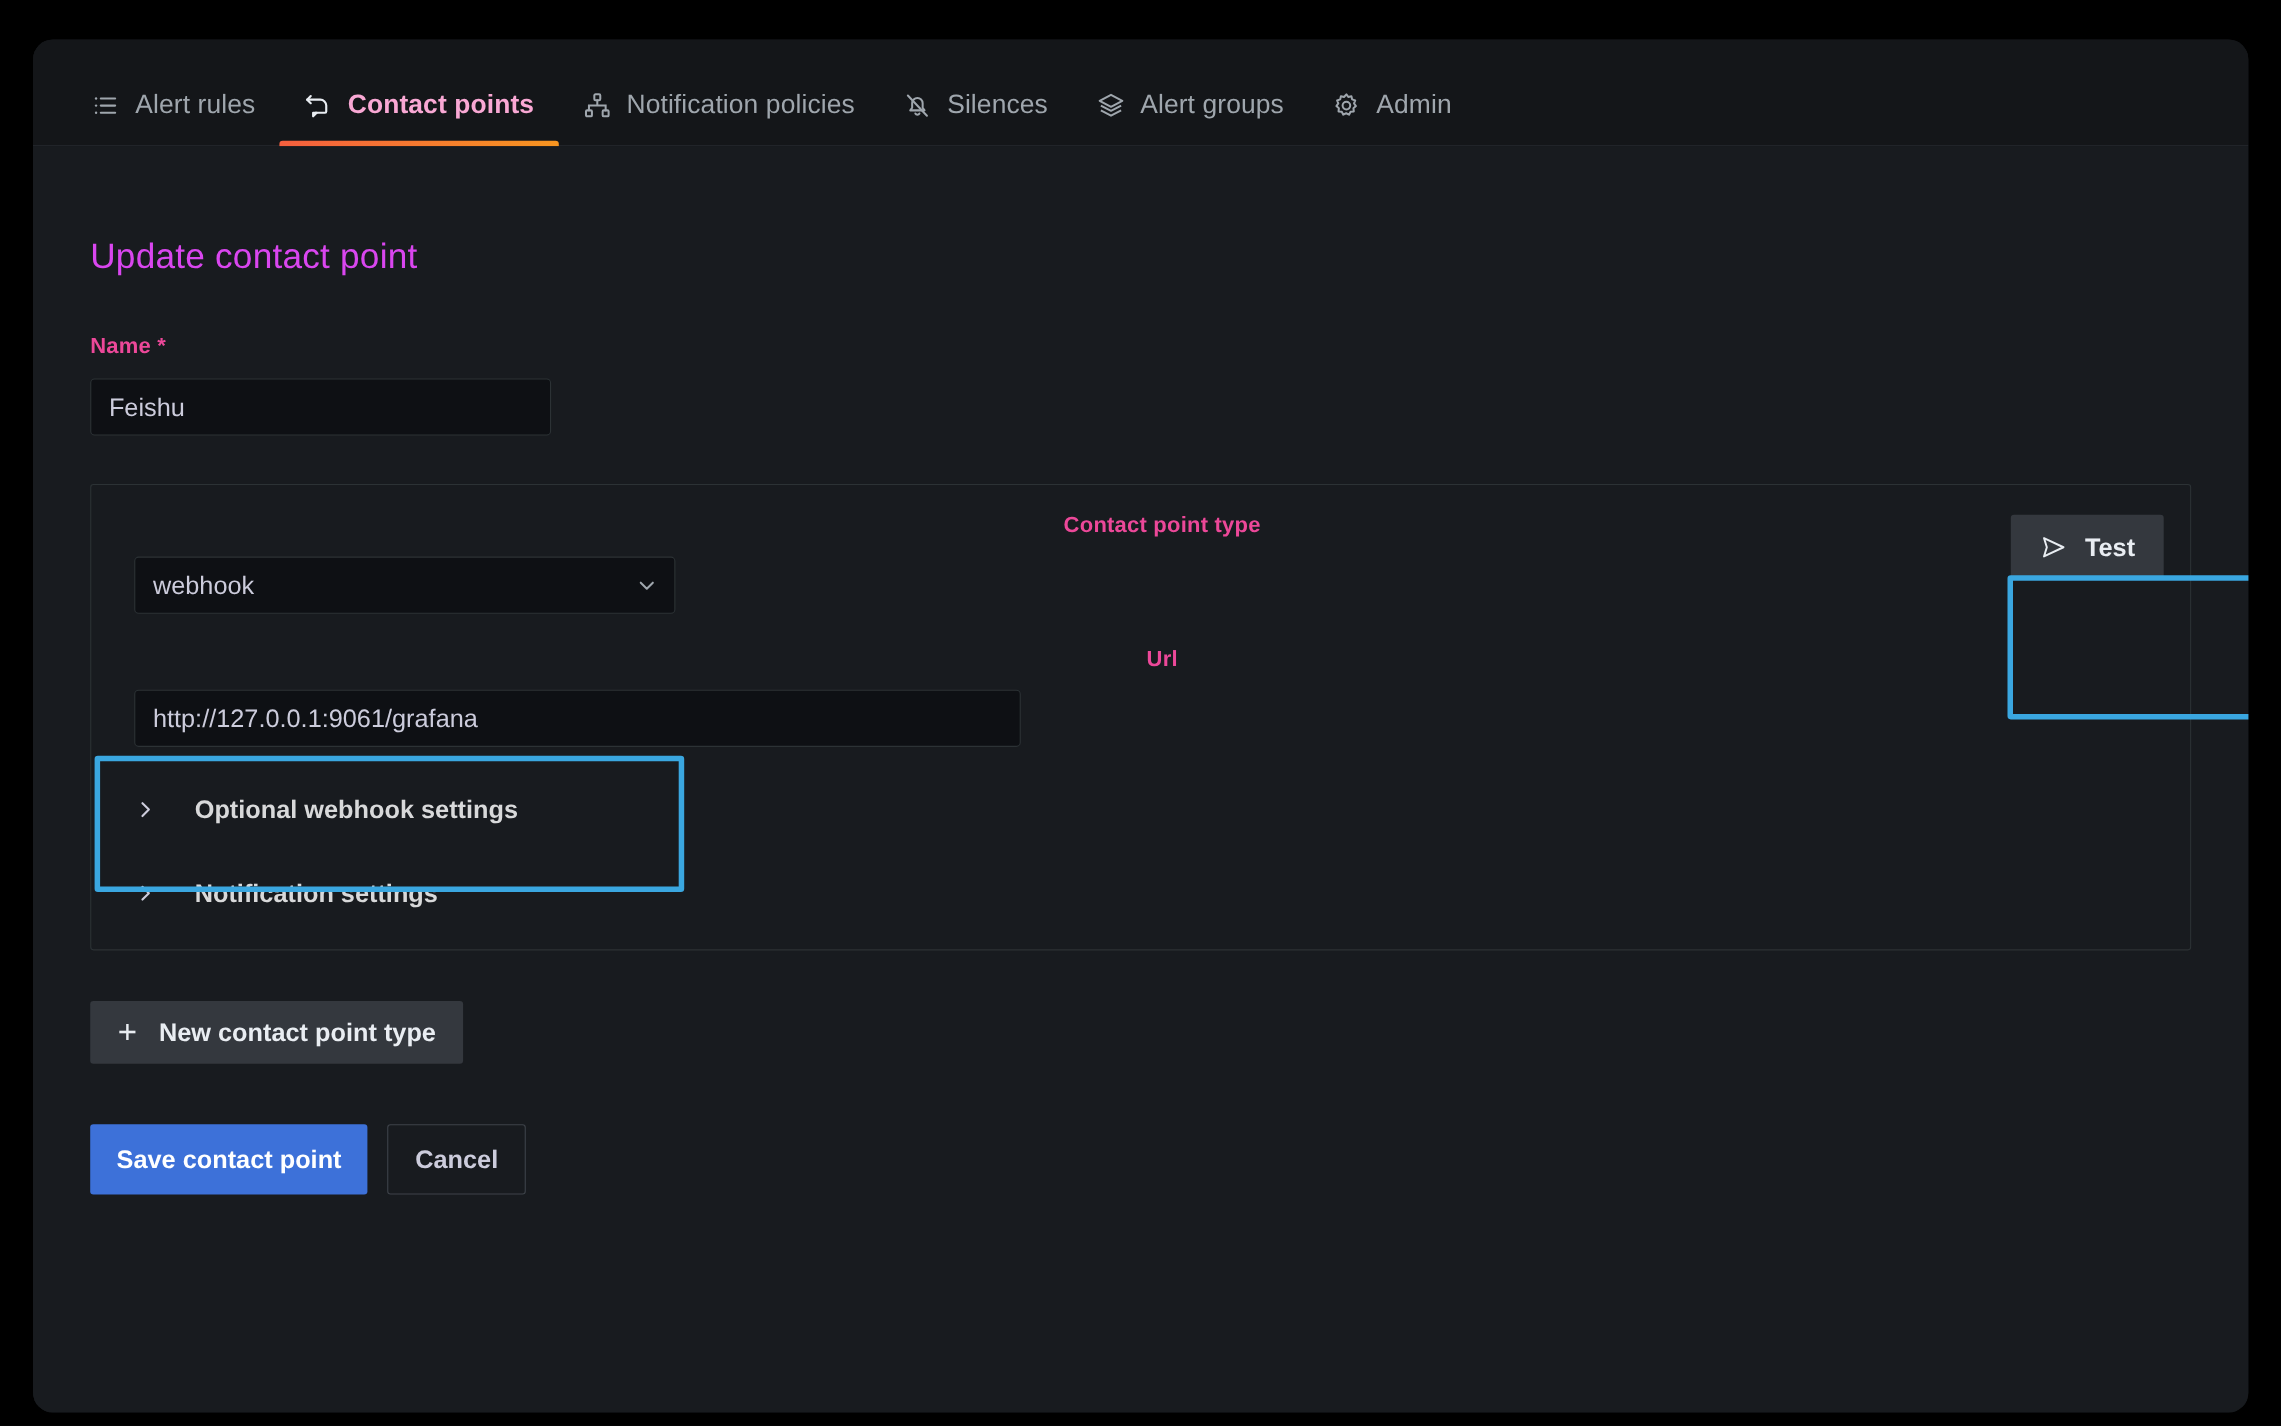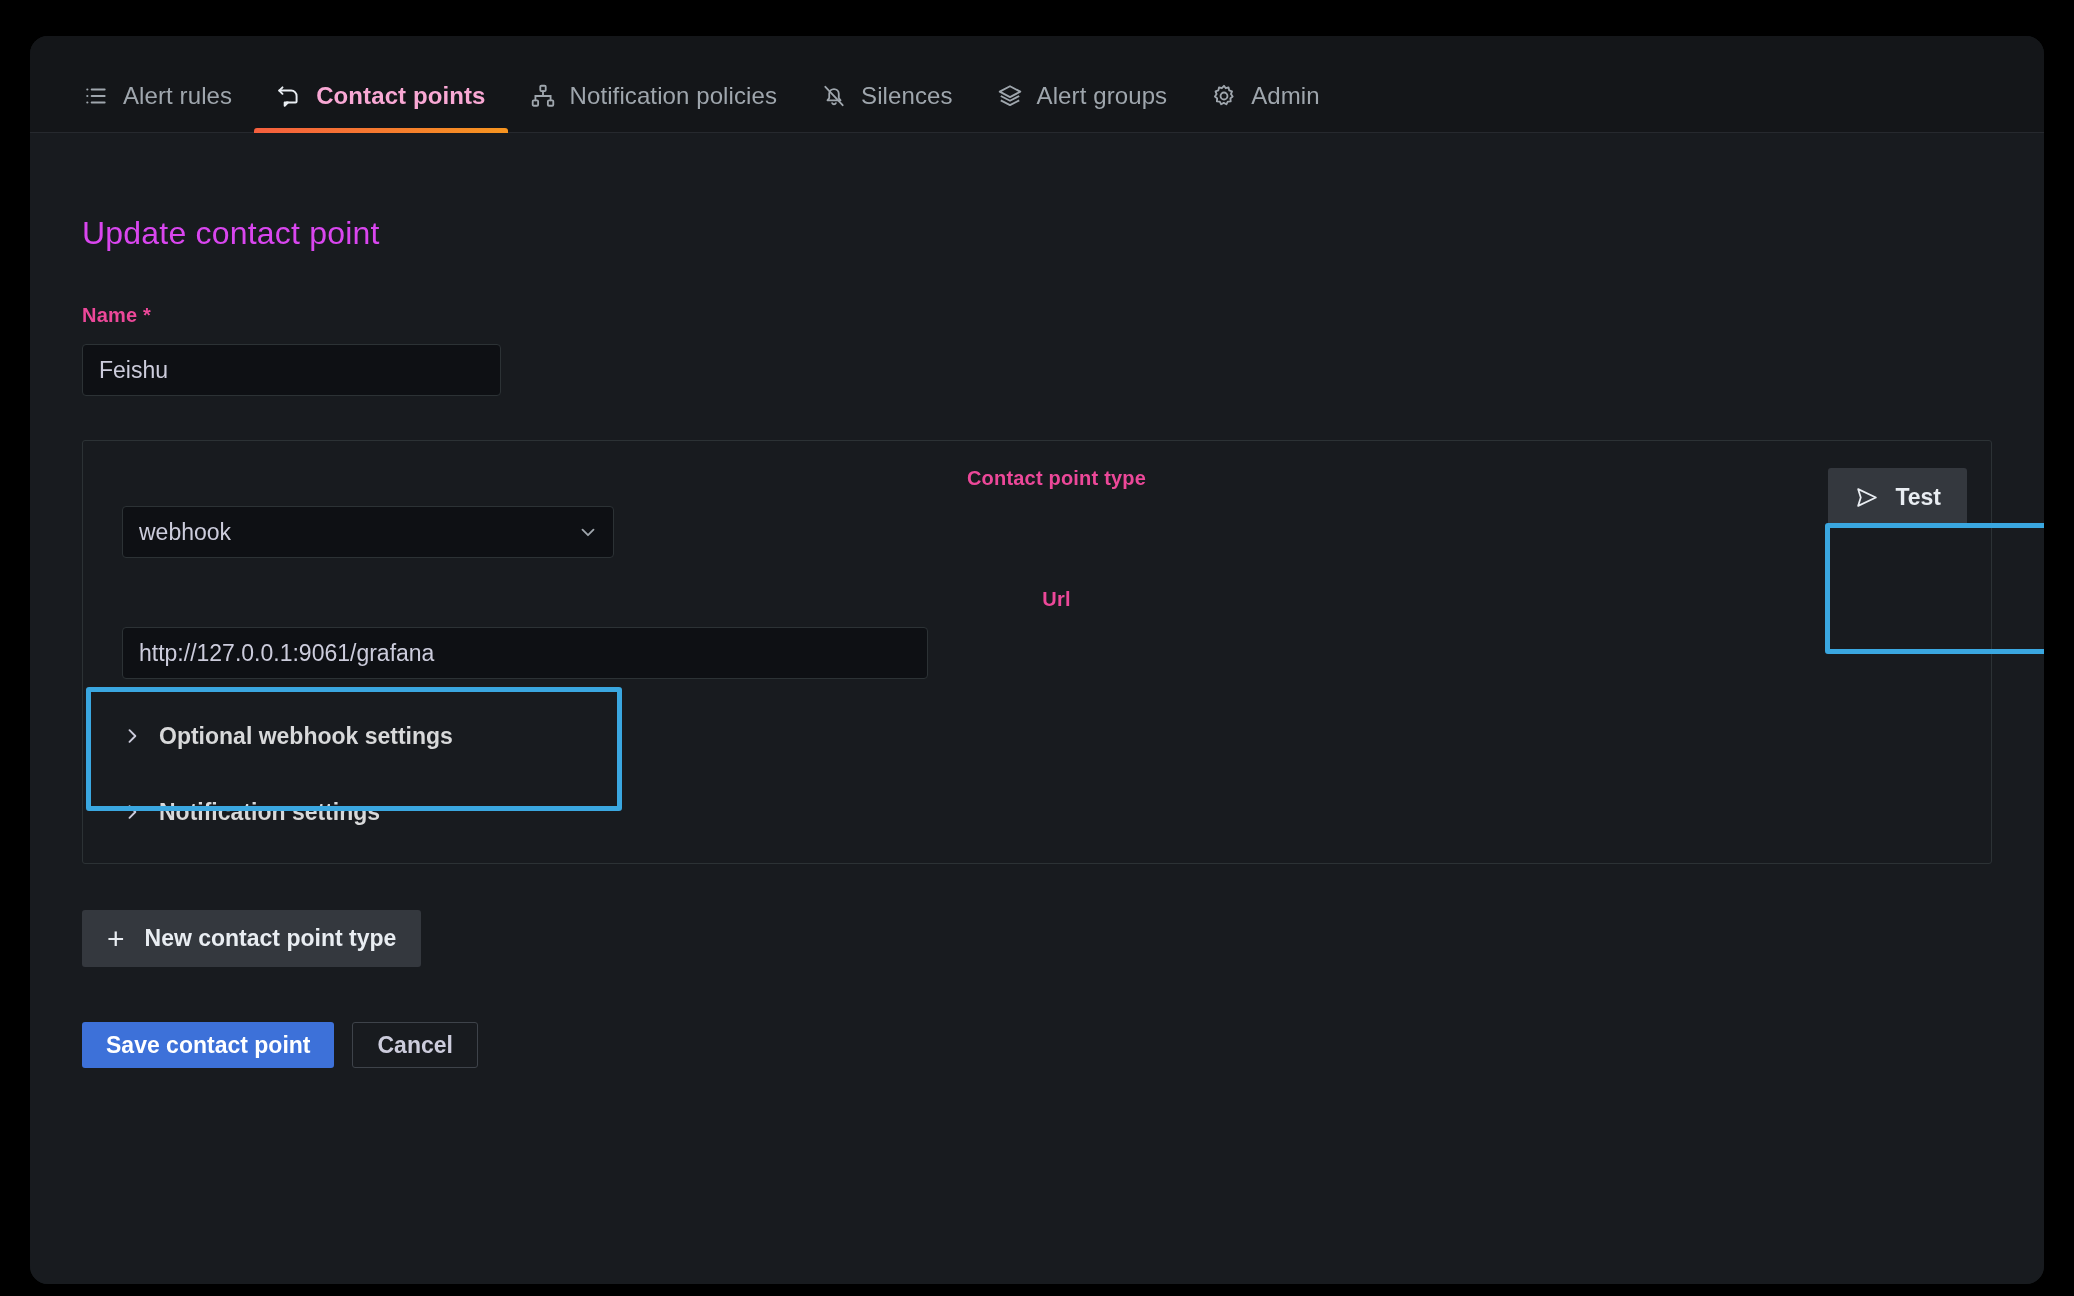--- a/index.html
+++ b/index.html
@@ -131,7 +131,7 @@
   .collapse-row {
     display: flex;
     align-items: center;
-    gap: 17px;
+    gap: 35px;
     color: #d8d9da;
     font-size: 23px;
     font-weight: bold;

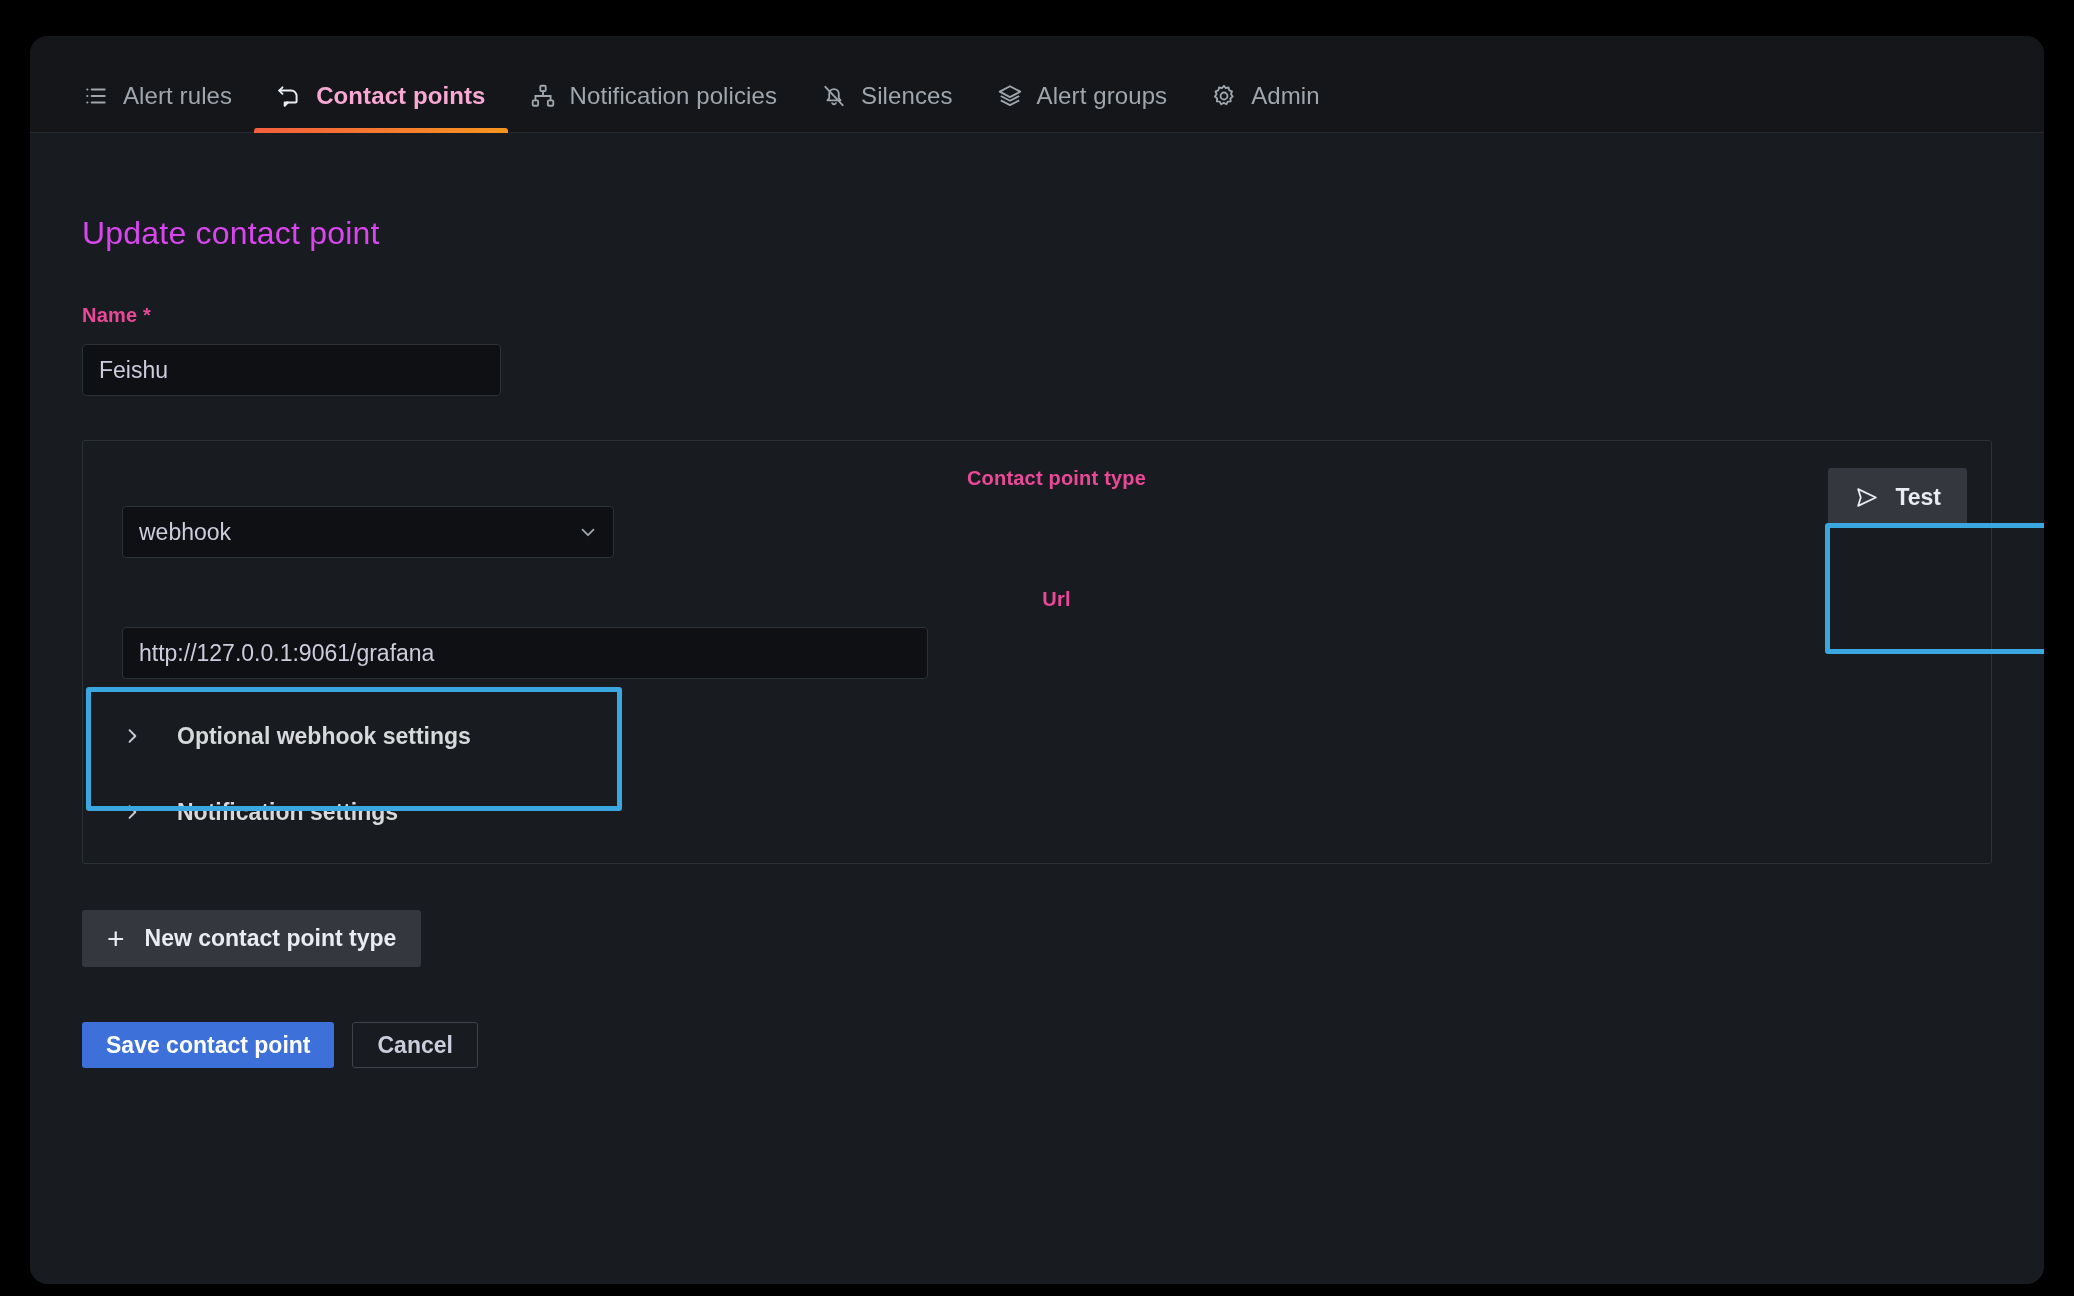--- a/index.html
+++ b/index.html
@@ -202,7 +202,7 @@
     border-radius: 3px;
     font-size: 23px;
     font-weight: bold;
-    height: 46px;
+    height: 64px;
     padding: 0 24px;
     cursor: pointer;
     font-family: "Liberation Sans", sans-serif;

